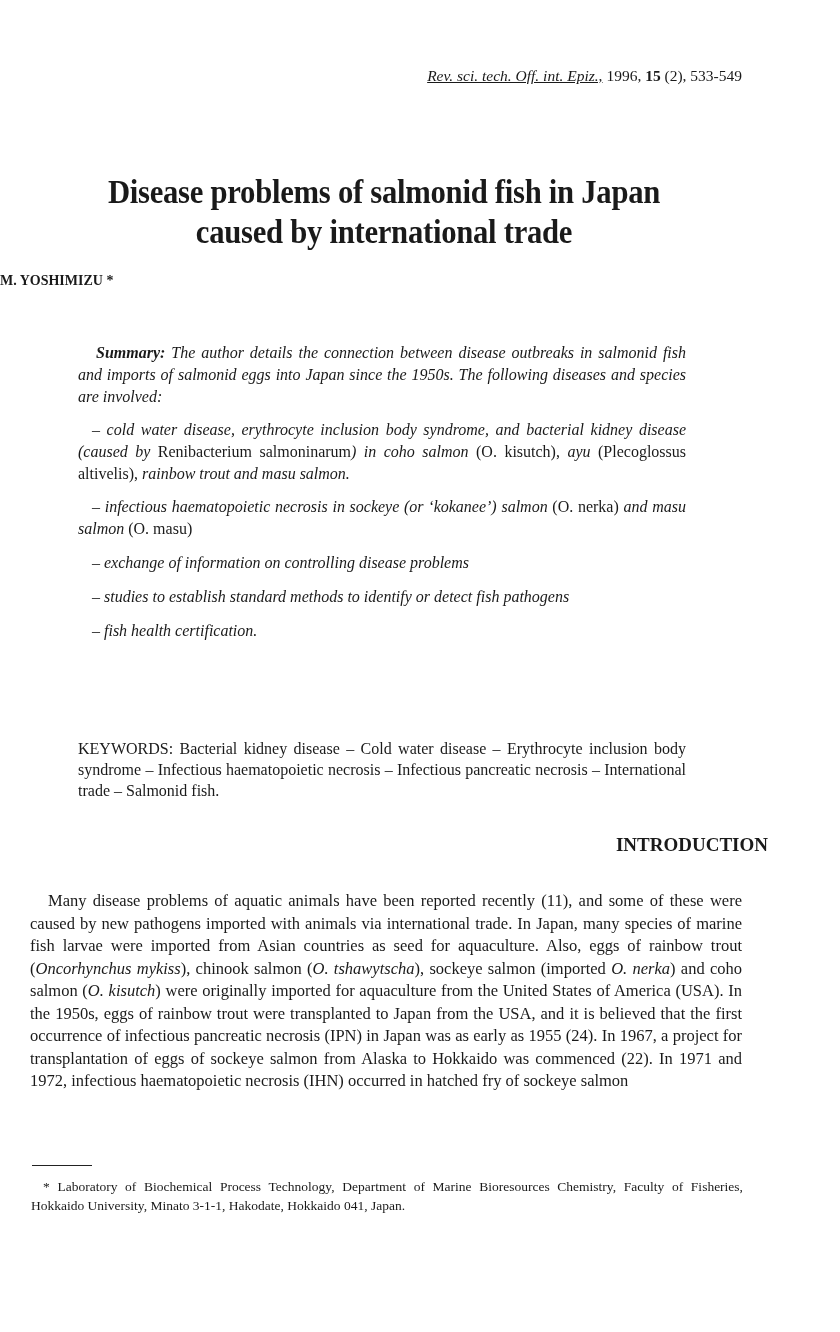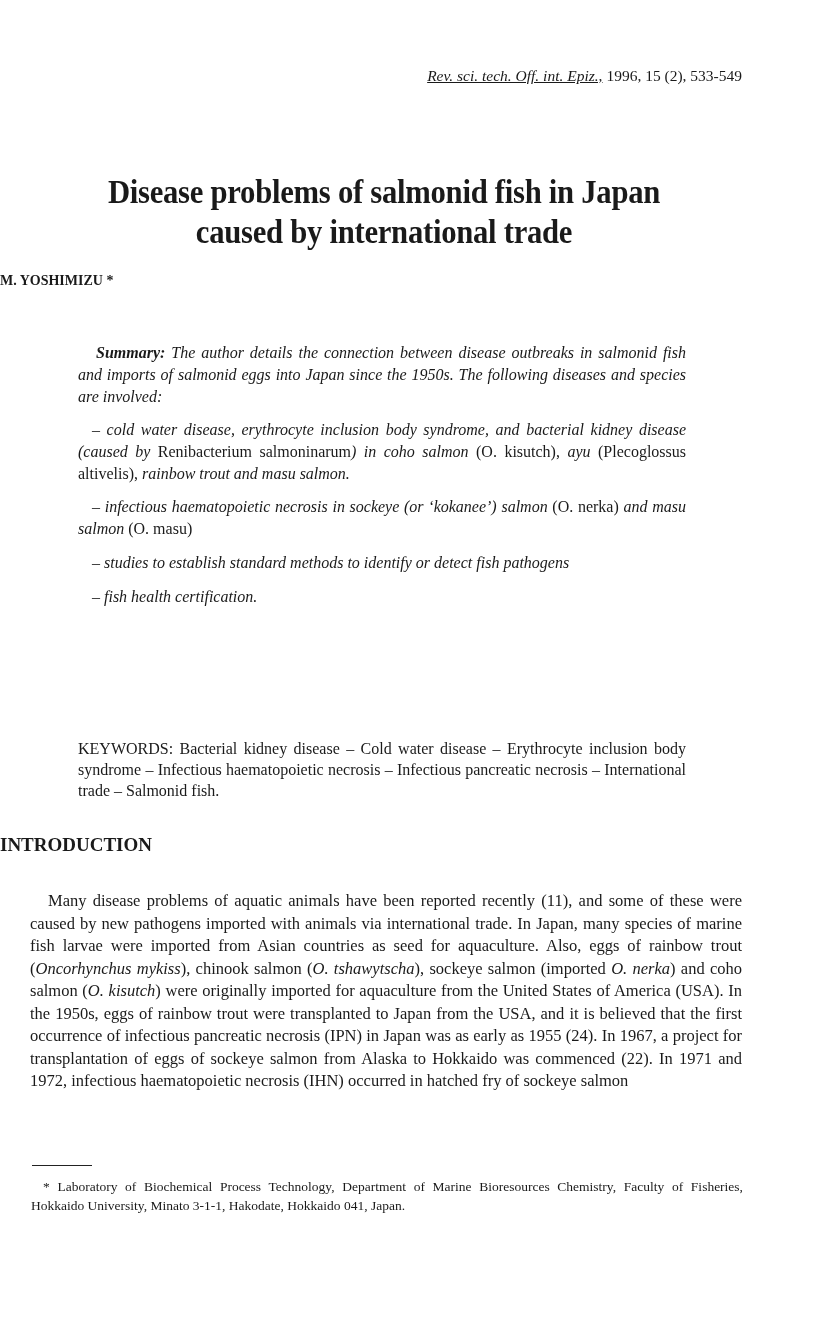--- a/index.html
+++ b/index.html
@@ -12,7 +12,7 @@
     font-size: 15.5px; white-space: nowrap;
   }
   .running-head .journal { font-style: italic; text-decoration: underline; }
-  .running-head .vol { font-weight: normal; }
+  .running-head .vol { font-weight: bold; }
   .title {
     position: absolute; top: 172px; left: 0; width: 768px; text-align: center;
     font-size: 33px; font-weight: bold; line-height: 40px; letter-spacing: -0.3px;

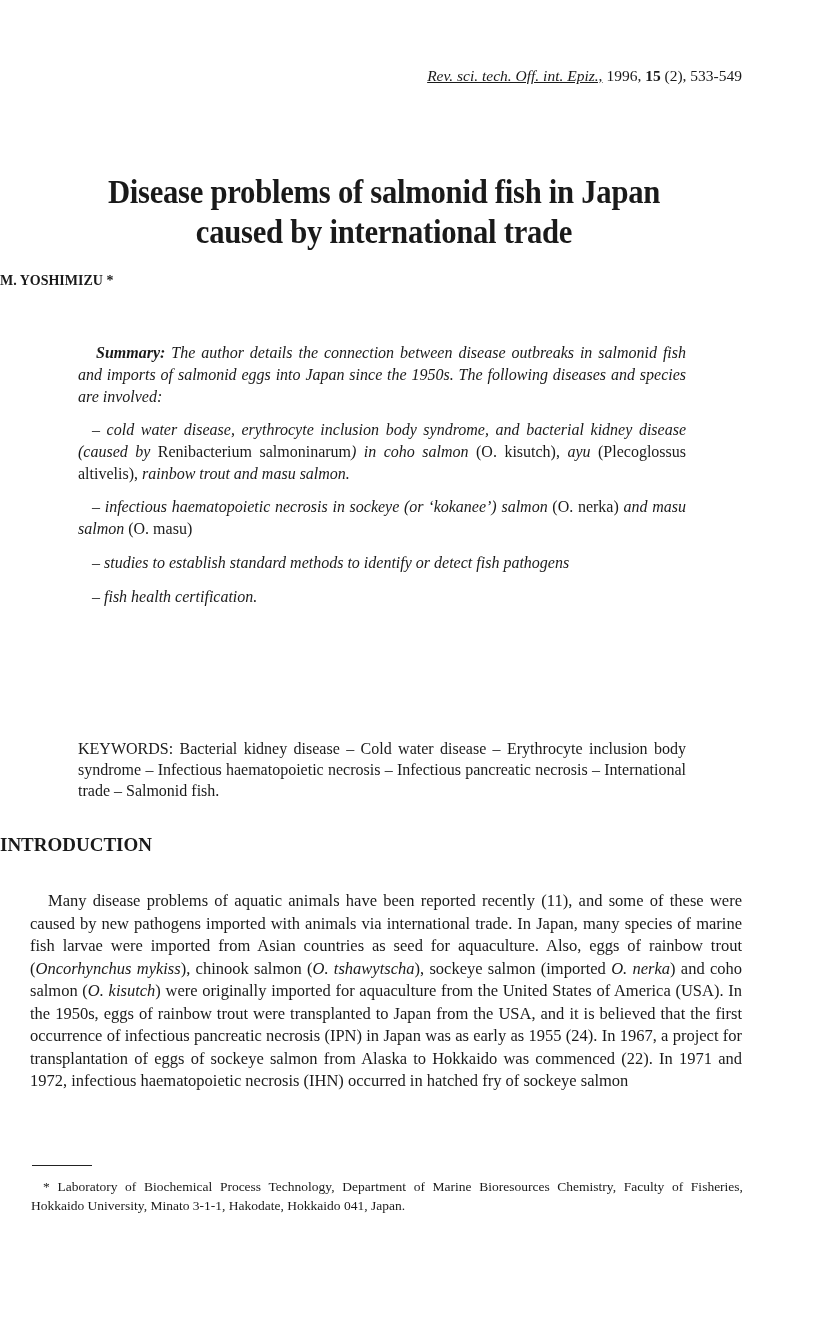--- a/index.html
+++ b/index.html
@@ -71,6 +71,7 @@
   <p class="first-indent it"><span class="label">Summary:</span><span> The author details the connection between disease outbreaks in salmonid fish and imports of salmonid eggs into Japan since the 1950s. The following diseases and species are involved:</span></p>
   <p class="item"><span class="it">– cold water disease, erythrocyte inclusion body syndrome, and bacterial kidney disease (caused by</span><span> Renibacterium salmoninarum</span><span class="it">) in coho salmon</span><span> (O. kisutch), </span><span class="it">ayu</span><span> (Plecoglossus altivelis), </span><span class="it">rainbow trout and masu salmon.</span></p>
   <p class="item"><span class="it">– infectious haematopoietic necrosis in sockeye (or ‘kokanee’) salmon</span><span> (O. nerka) </span><span class="it">and masu salmon</span><span> (O. masu)</span></p>
+  <p class="item it">– exchange of information on controlling disease problems</p>
   <p class="item it">– studies to establish standard methods to identify or detect fish pathogens</p>
   <p class="item it">– fish health certification.</p>
 </div>

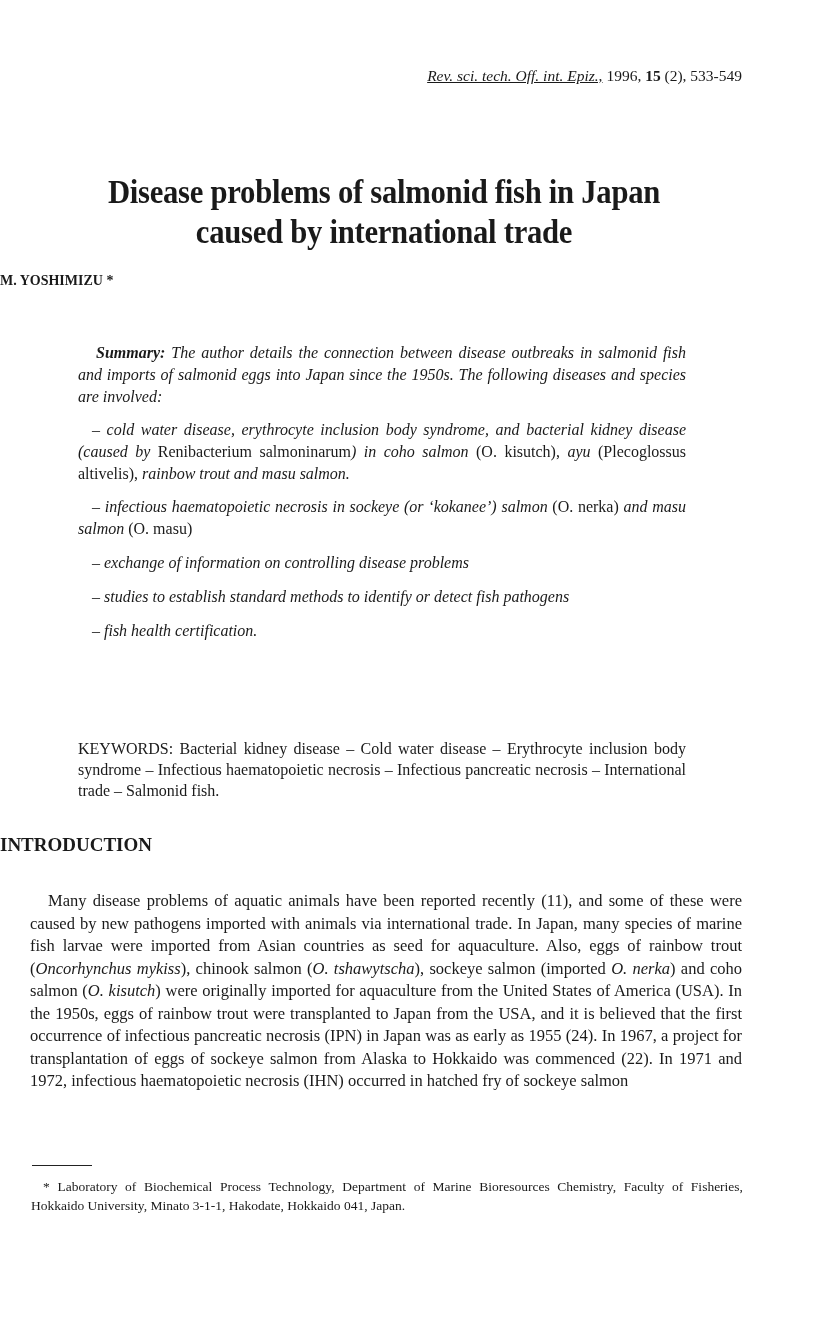--- a/index.html
+++ b/index.html
@@ -36,7 +36,7 @@
     font-size: 16px; line-height: 21px; text-align: justify;
   }
   .section-heading {
-    position: absolute; top: 834px; left: 0; width: 768px; text-align: left;
+    position: absolute; top: 834px; left: 0; width: 768px; text-align: right;
     font-size: 19px; font-weight: bold;
   }
   .body-text {

